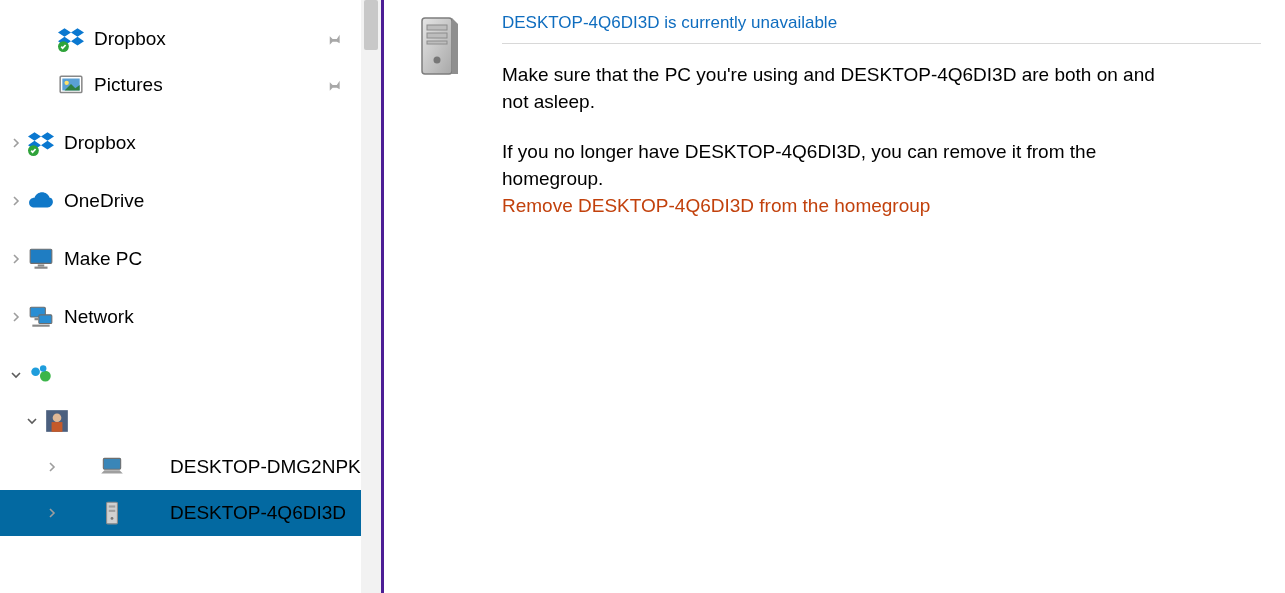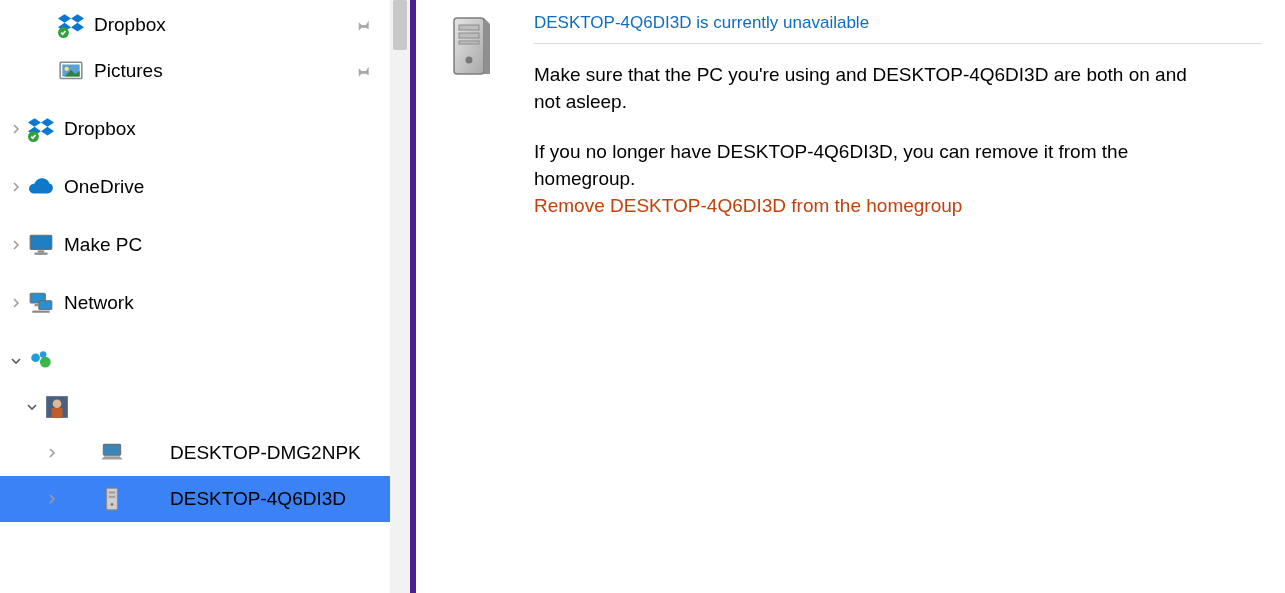--- a/index.html
+++ b/index.html
@@ -20,12 +20,12 @@
   }
   
   .sidebar {
-    width: 416px;
+    width: 384px;
     height: 100%;
     box-sizing: border-box;
-    padding-top: 2px;
+    padding-top: 16px;
     position: relative;
-    border-right: 6px solid #4c1d95;
+    border-right: 3px solid #4c1d95;
     overflow: hidden;
   }
   .sidebar-scroll {

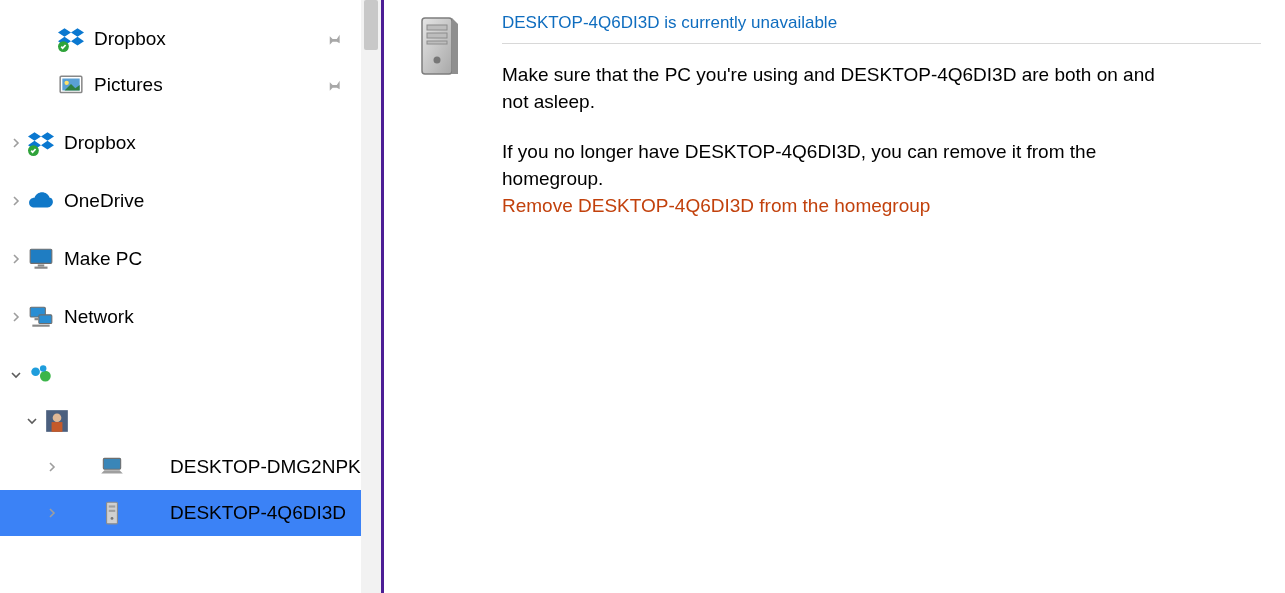--- a/index.html
+++ b/index.html
@@ -56,7 +56,7 @@
     white-space: nowrap;
   }
   .nav-item.selected {
-    background: #3b82f6;
+    background: #0369a1;
   }
   .indent-0 { padding-left: 6px; }
   .indent-1 .chev { margin-left: 0px; }

